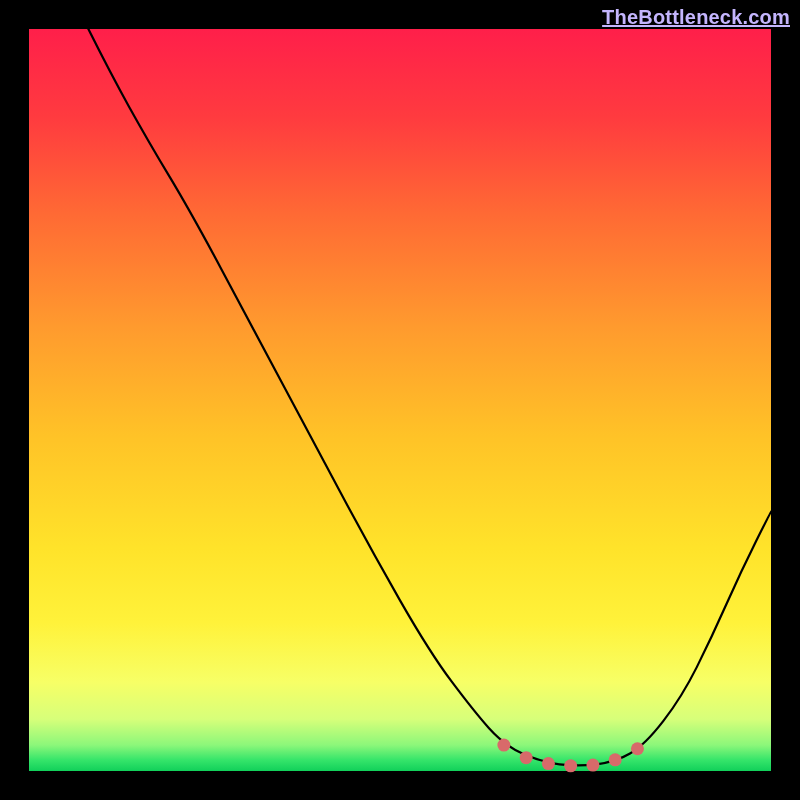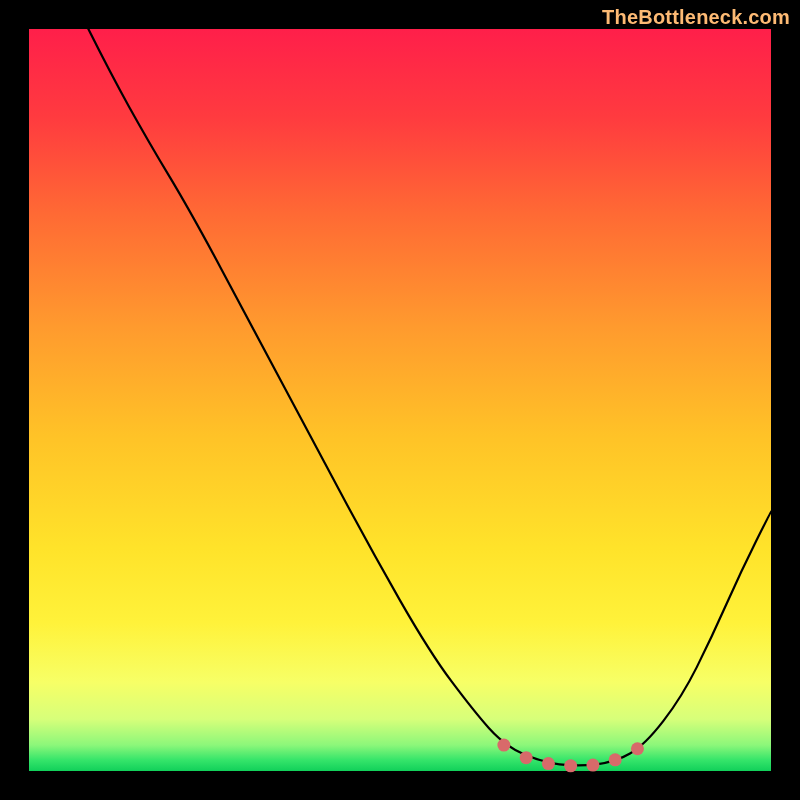--- a/index.html
+++ b/index.html
@@ -23,9 +23,10 @@
     font-family: Arial, Helvetica, sans-serif;
     font-size: 20px;
     font-weight: 600;
-    color: #fdba74;
+    color: #c4b5fd;
     letter-spacing: 0.2px;
     user-select: none;
+    text-decoration: underline;
   }
   svg {
     display: block;

